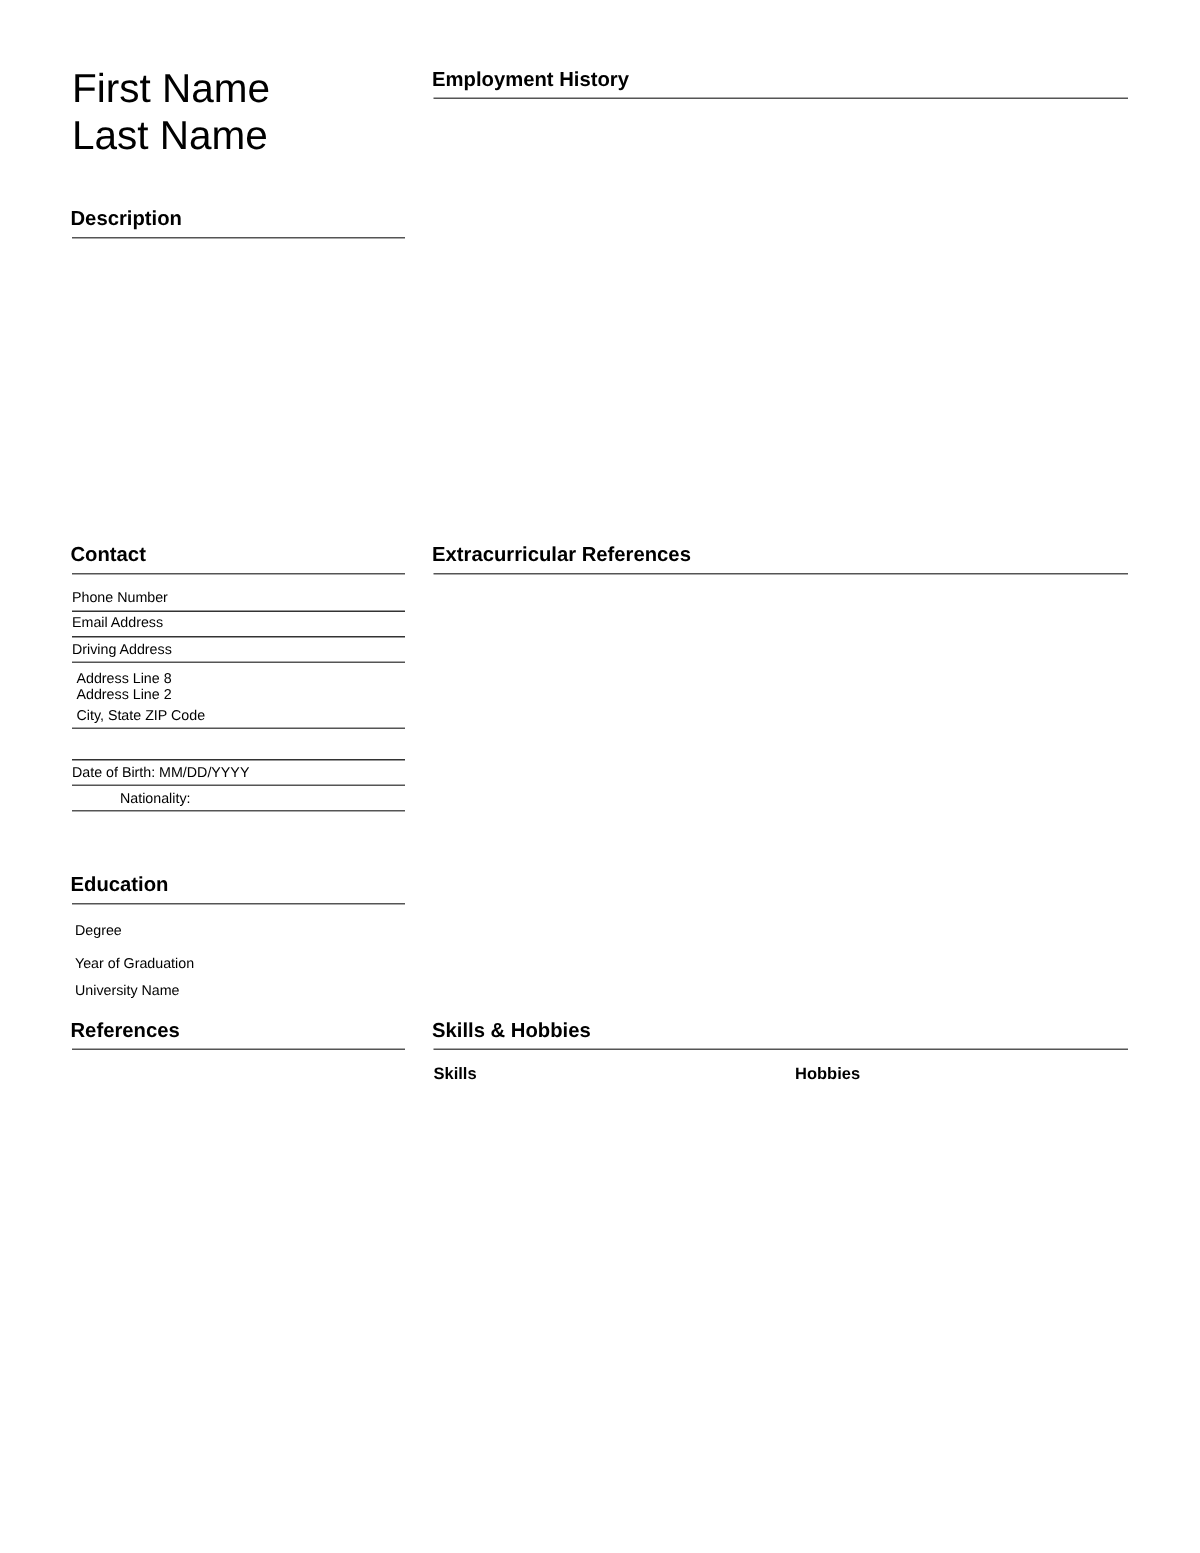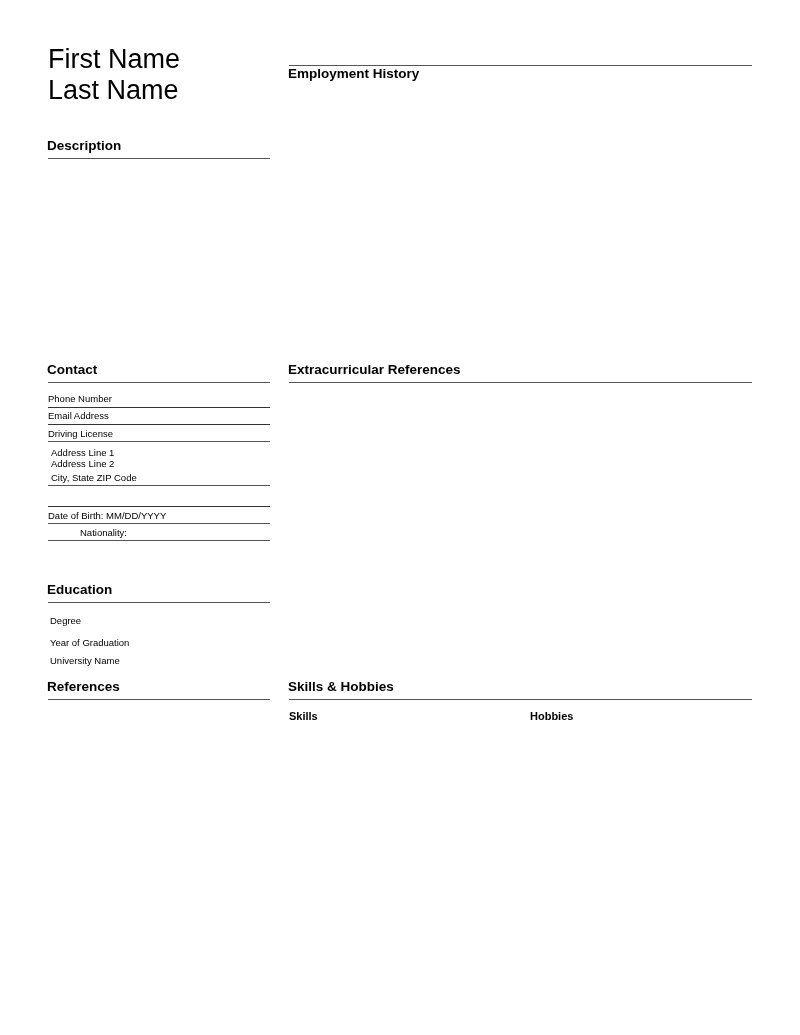--- a/index.html
+++ b/index.html
@@ -18,7 +18,7 @@
 <div class="abs name" style="left:48px; top:44px;">First Name</div>
 <div class="abs name" style="left:48px; top:75px;">Last Name</div>
 
-<div class="abs h2" style="left:288px; top:45px;margin-top:21px;">Employment History</div>
+<div class="abs h2" style="left:288px; top:45px;">Employment History</div>
 <div class="rule" style="left:289px; top:65px; width:463px;"></div>
 
 <div class="abs h2" style="left:47px; top:138px;">Description</div>

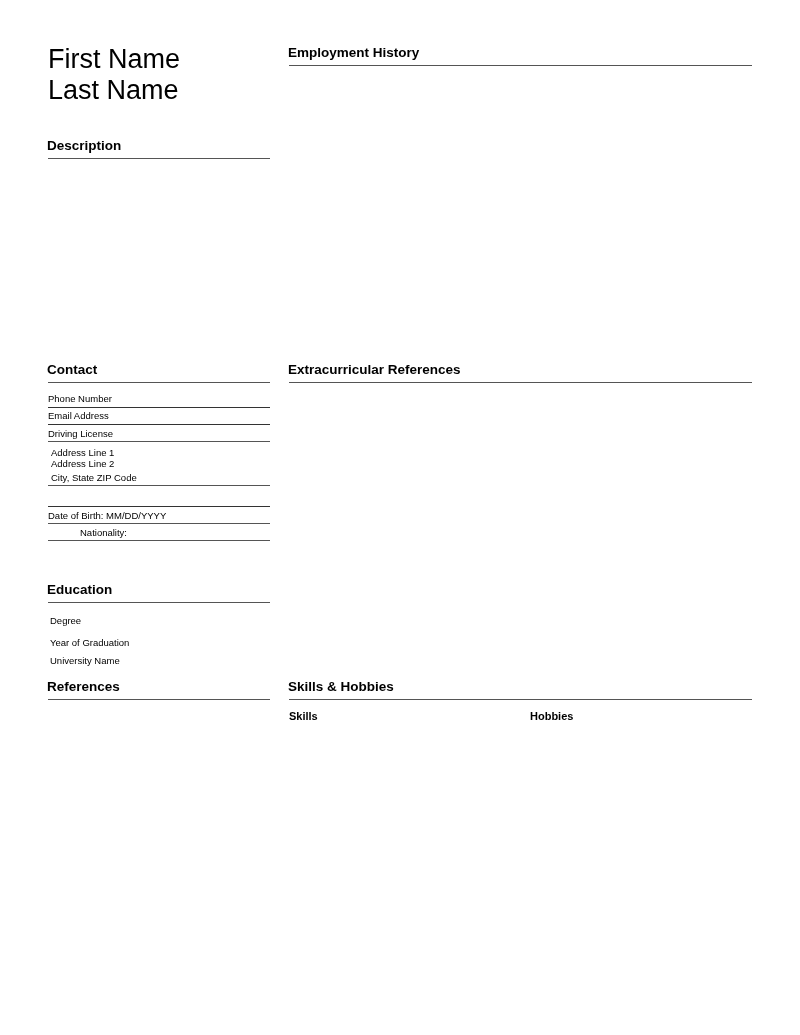--- a/index.html
+++ b/index.html
@@ -33,7 +33,7 @@
 <div class="abs small" style="left:48px; top:410px;">Email Address</div>
 <div class="rule" style="left:48px; top:424px; width:222px; border-top-width:1px; border-color:#333;"></div>
 
-<div class="abs small" style="left:48px; top:428px;">Driving License</div>
+<div class="abs small" style="left:48px; top:428px;">Driving Address</div>
 <div class="rule" style="left:48px; top:441px; width:222px;"></div>
 
 <div class="abs small" style="left:51px; top:447px;">Address Line 1</div>

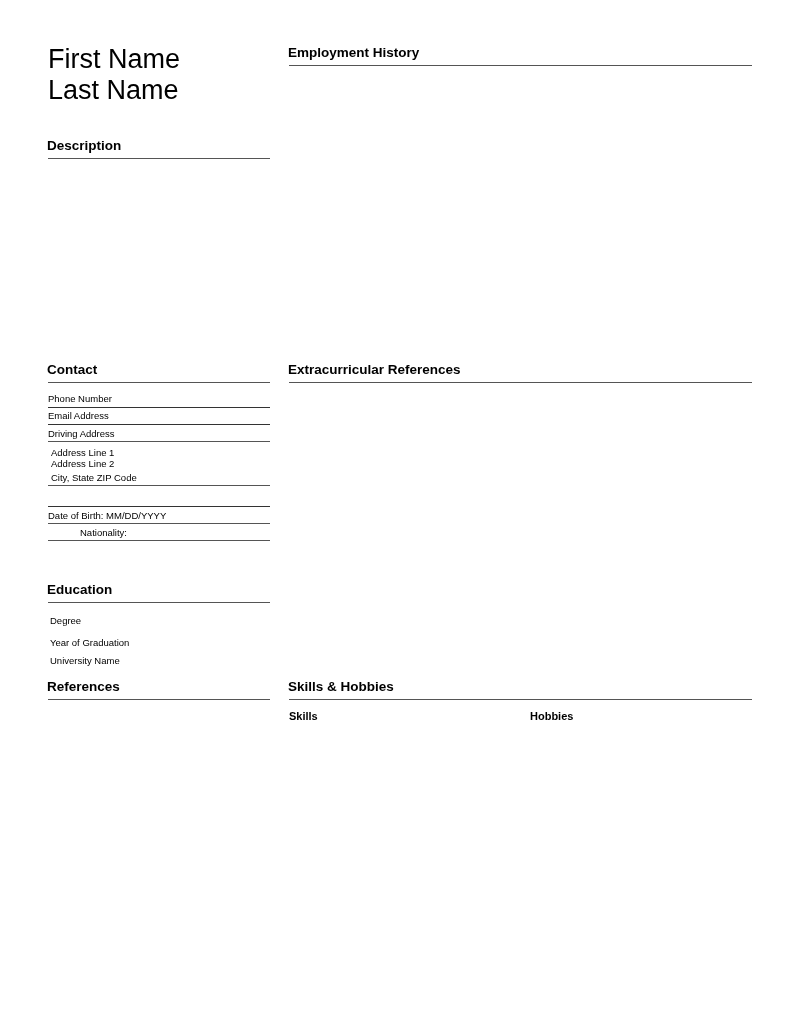--- a/index.html
+++ b/index.html
@@ -36,7 +36,7 @@
 <div class="abs small" style="left:48px; top:428px;">Driving Address</div>
 <div class="rule" style="left:48px; top:441px; width:222px;"></div>
 
-<div class="abs small" style="left:51px; top:447px;">Address Line 1</div>
+<div class="abs small" style="left:51px; top:447px;">Address Line 8</div>
 <div class="abs small" style="left:51px; top:458px;">Address Line 2</div>
 <div class="abs small" style="left:51px; top:472px;">City, State ZIP Code</div>
 <div class="rule" style="left:48px; top:485px; width:222px;"></div>

